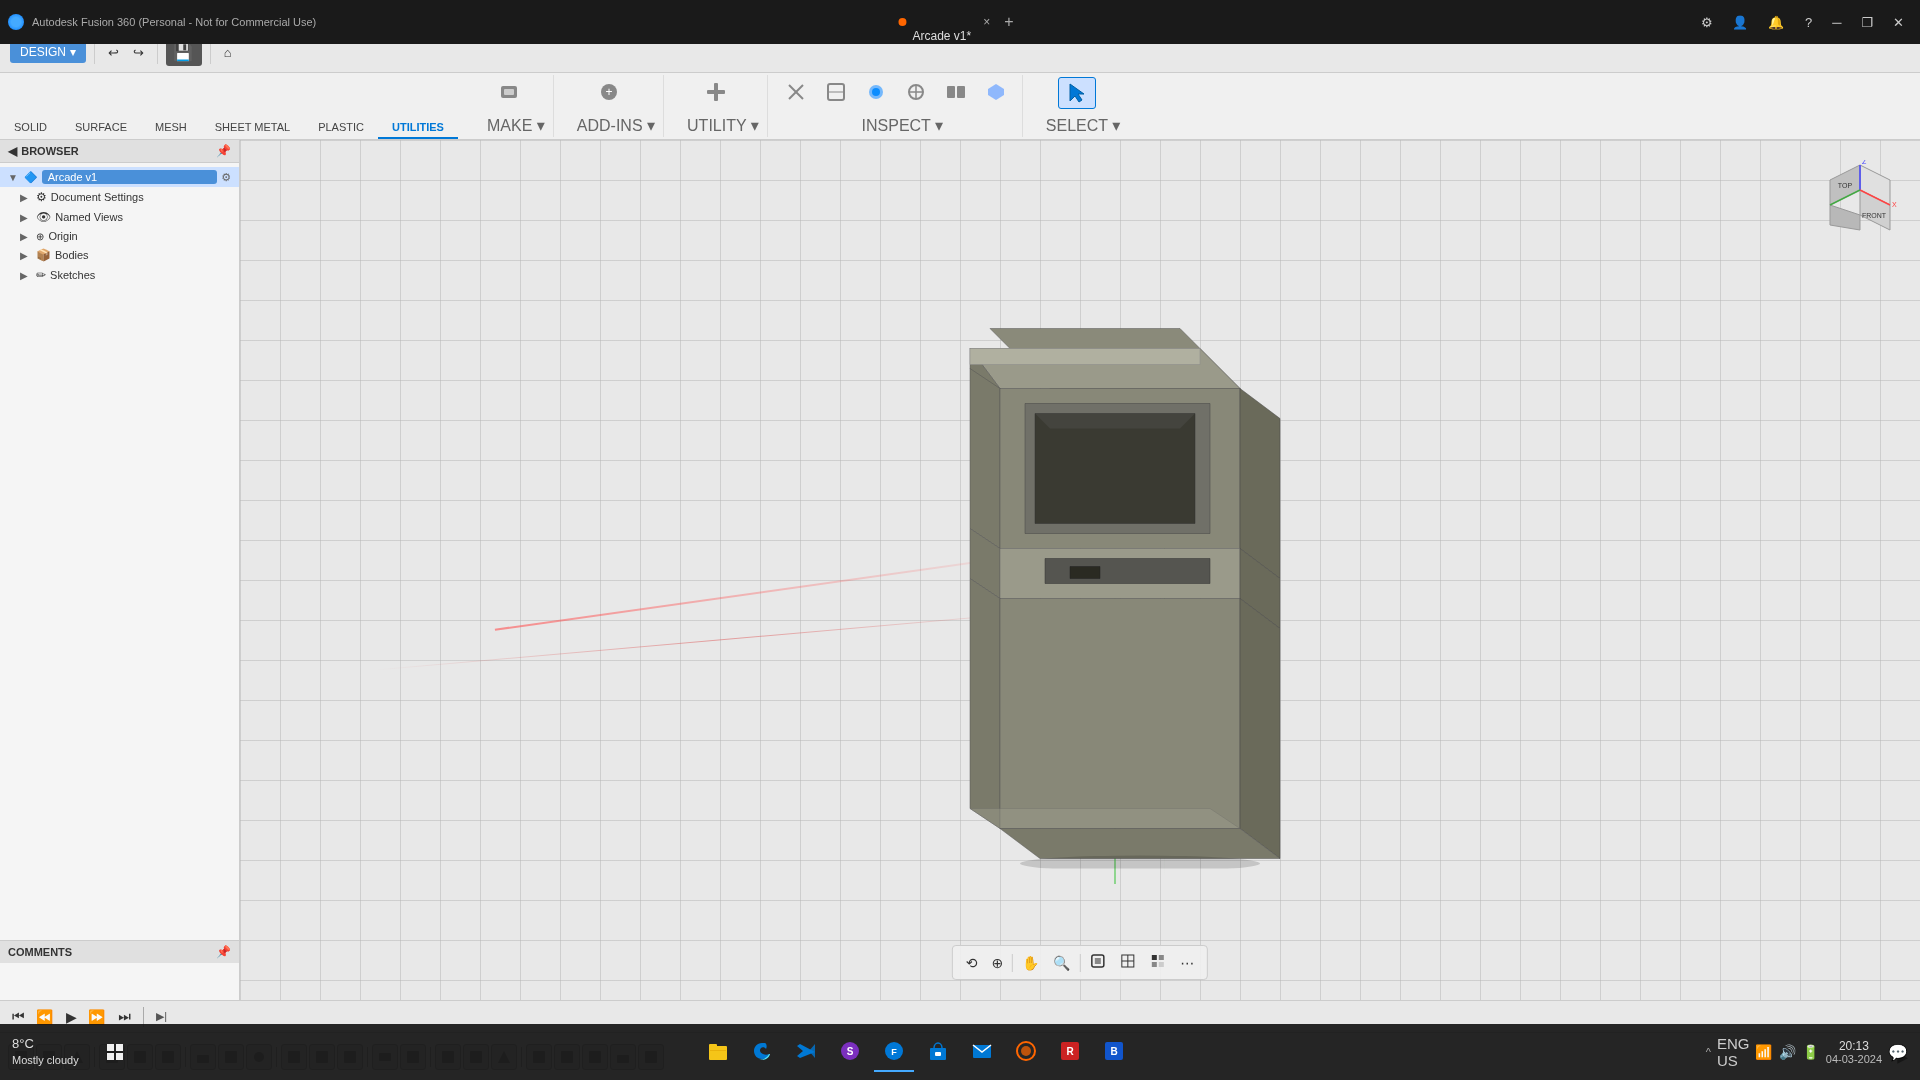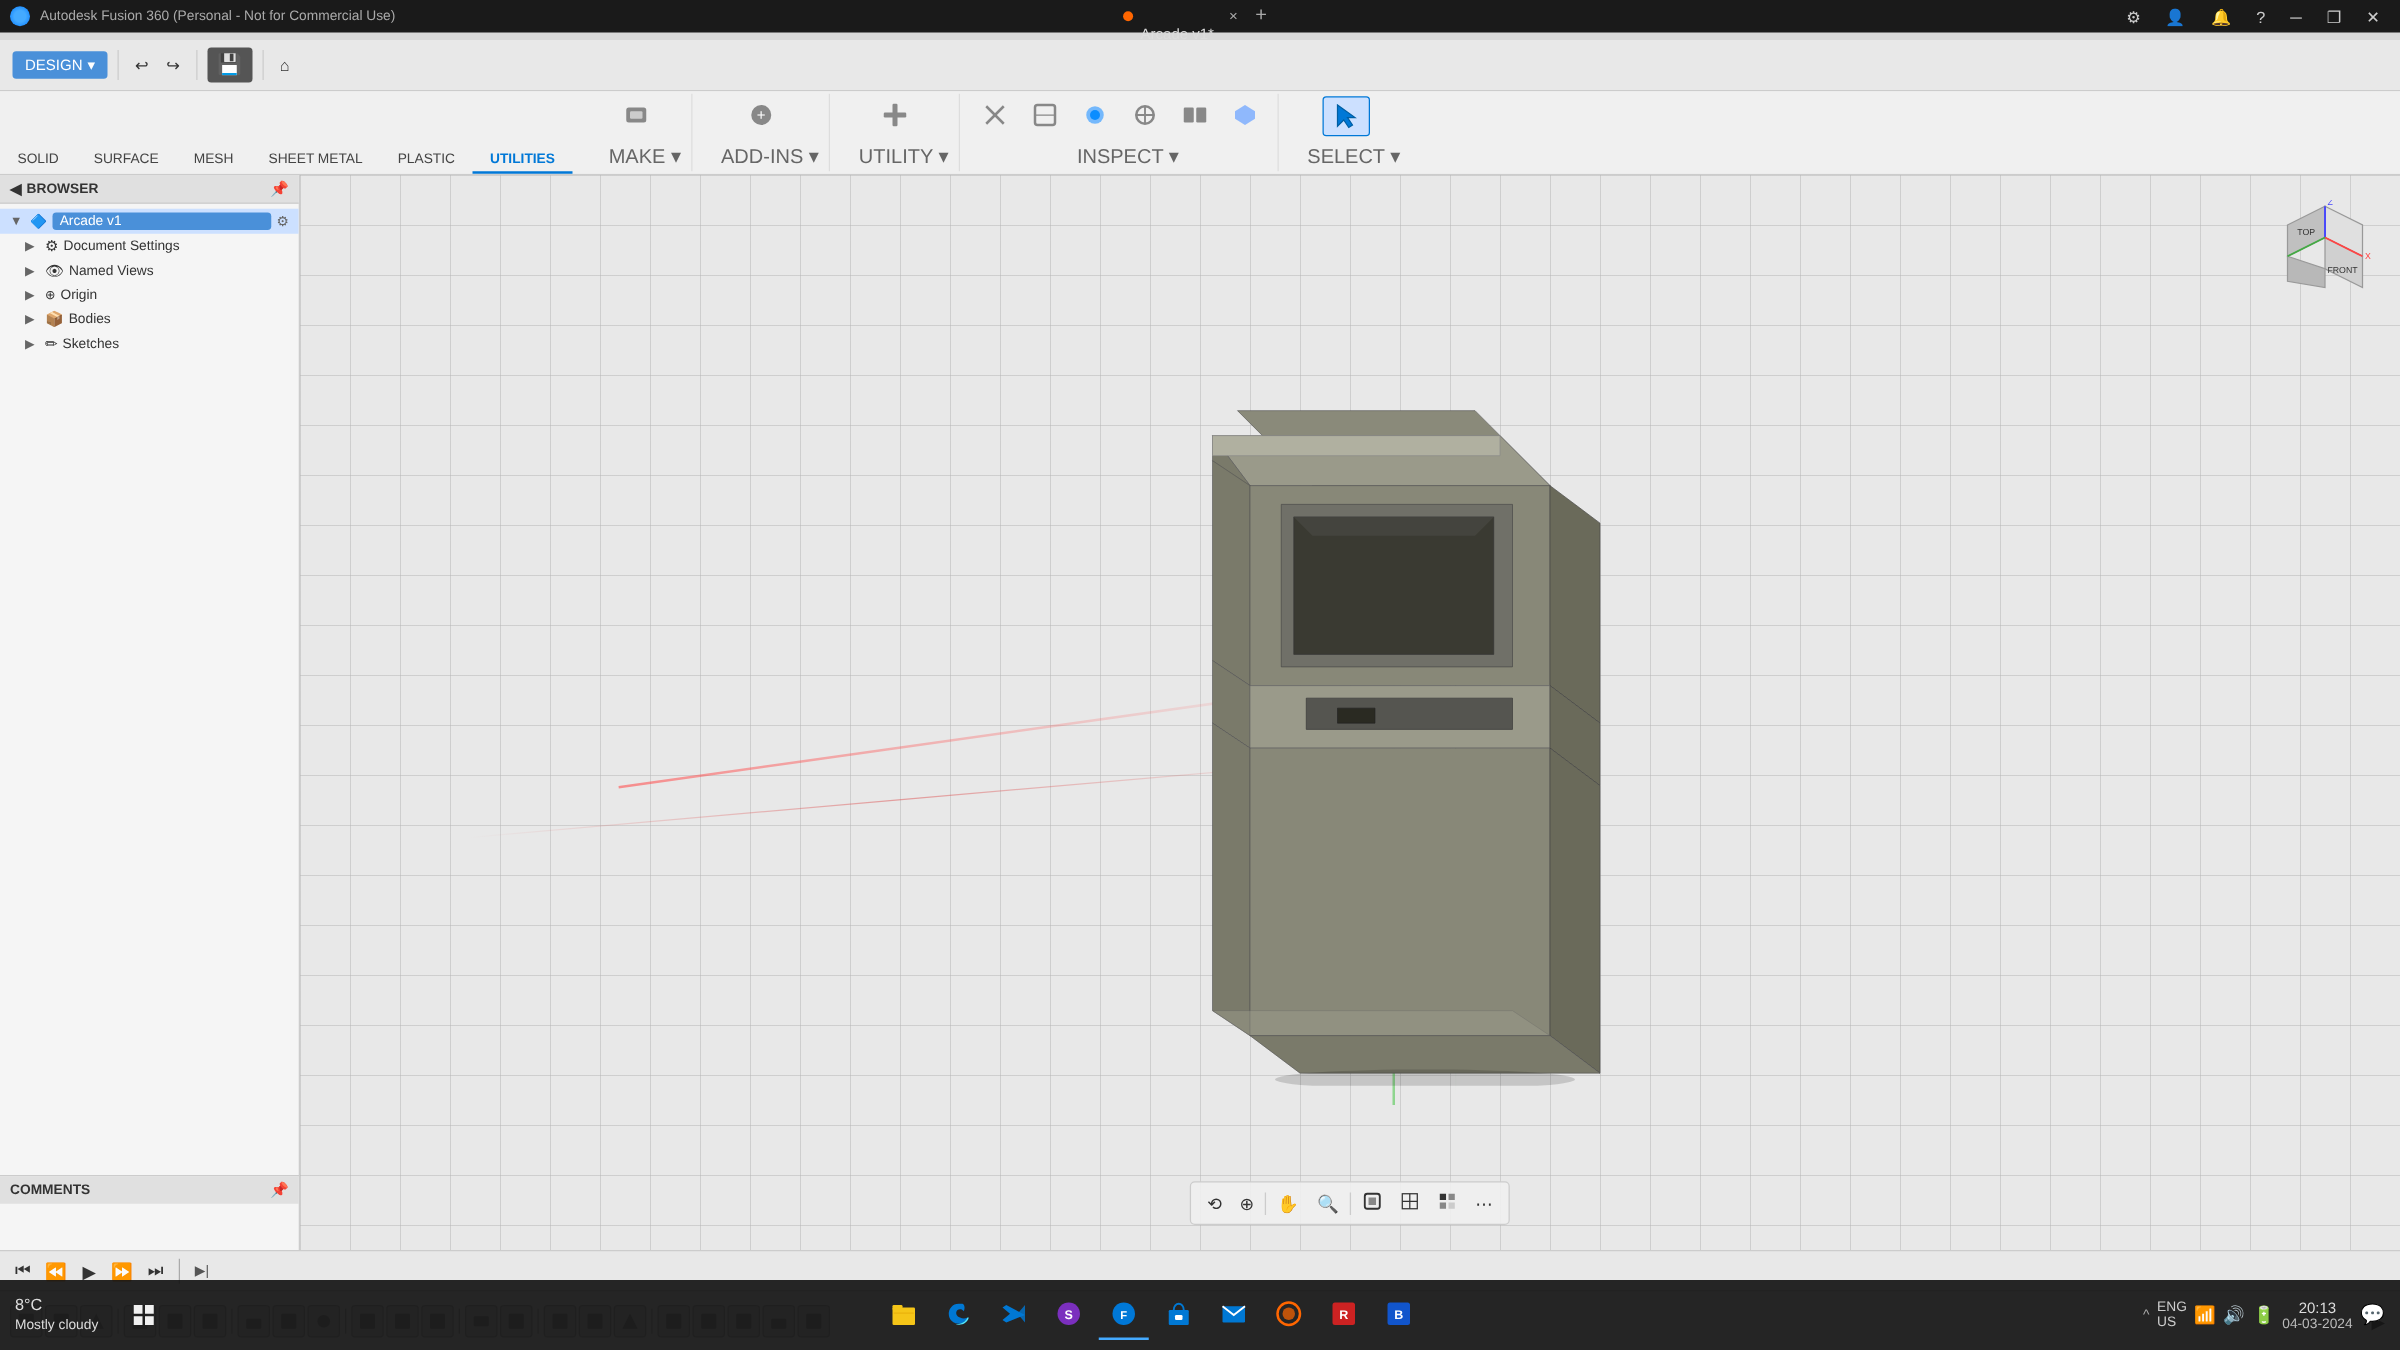--- a/index.html
+++ b/index.html
@@ -15,7 +15,7 @@
 
     
     #title-bar {
-      height: 26px;
+      height: 44px;
       background: #1a1a1a;
       display: flex;
       align-items: center;

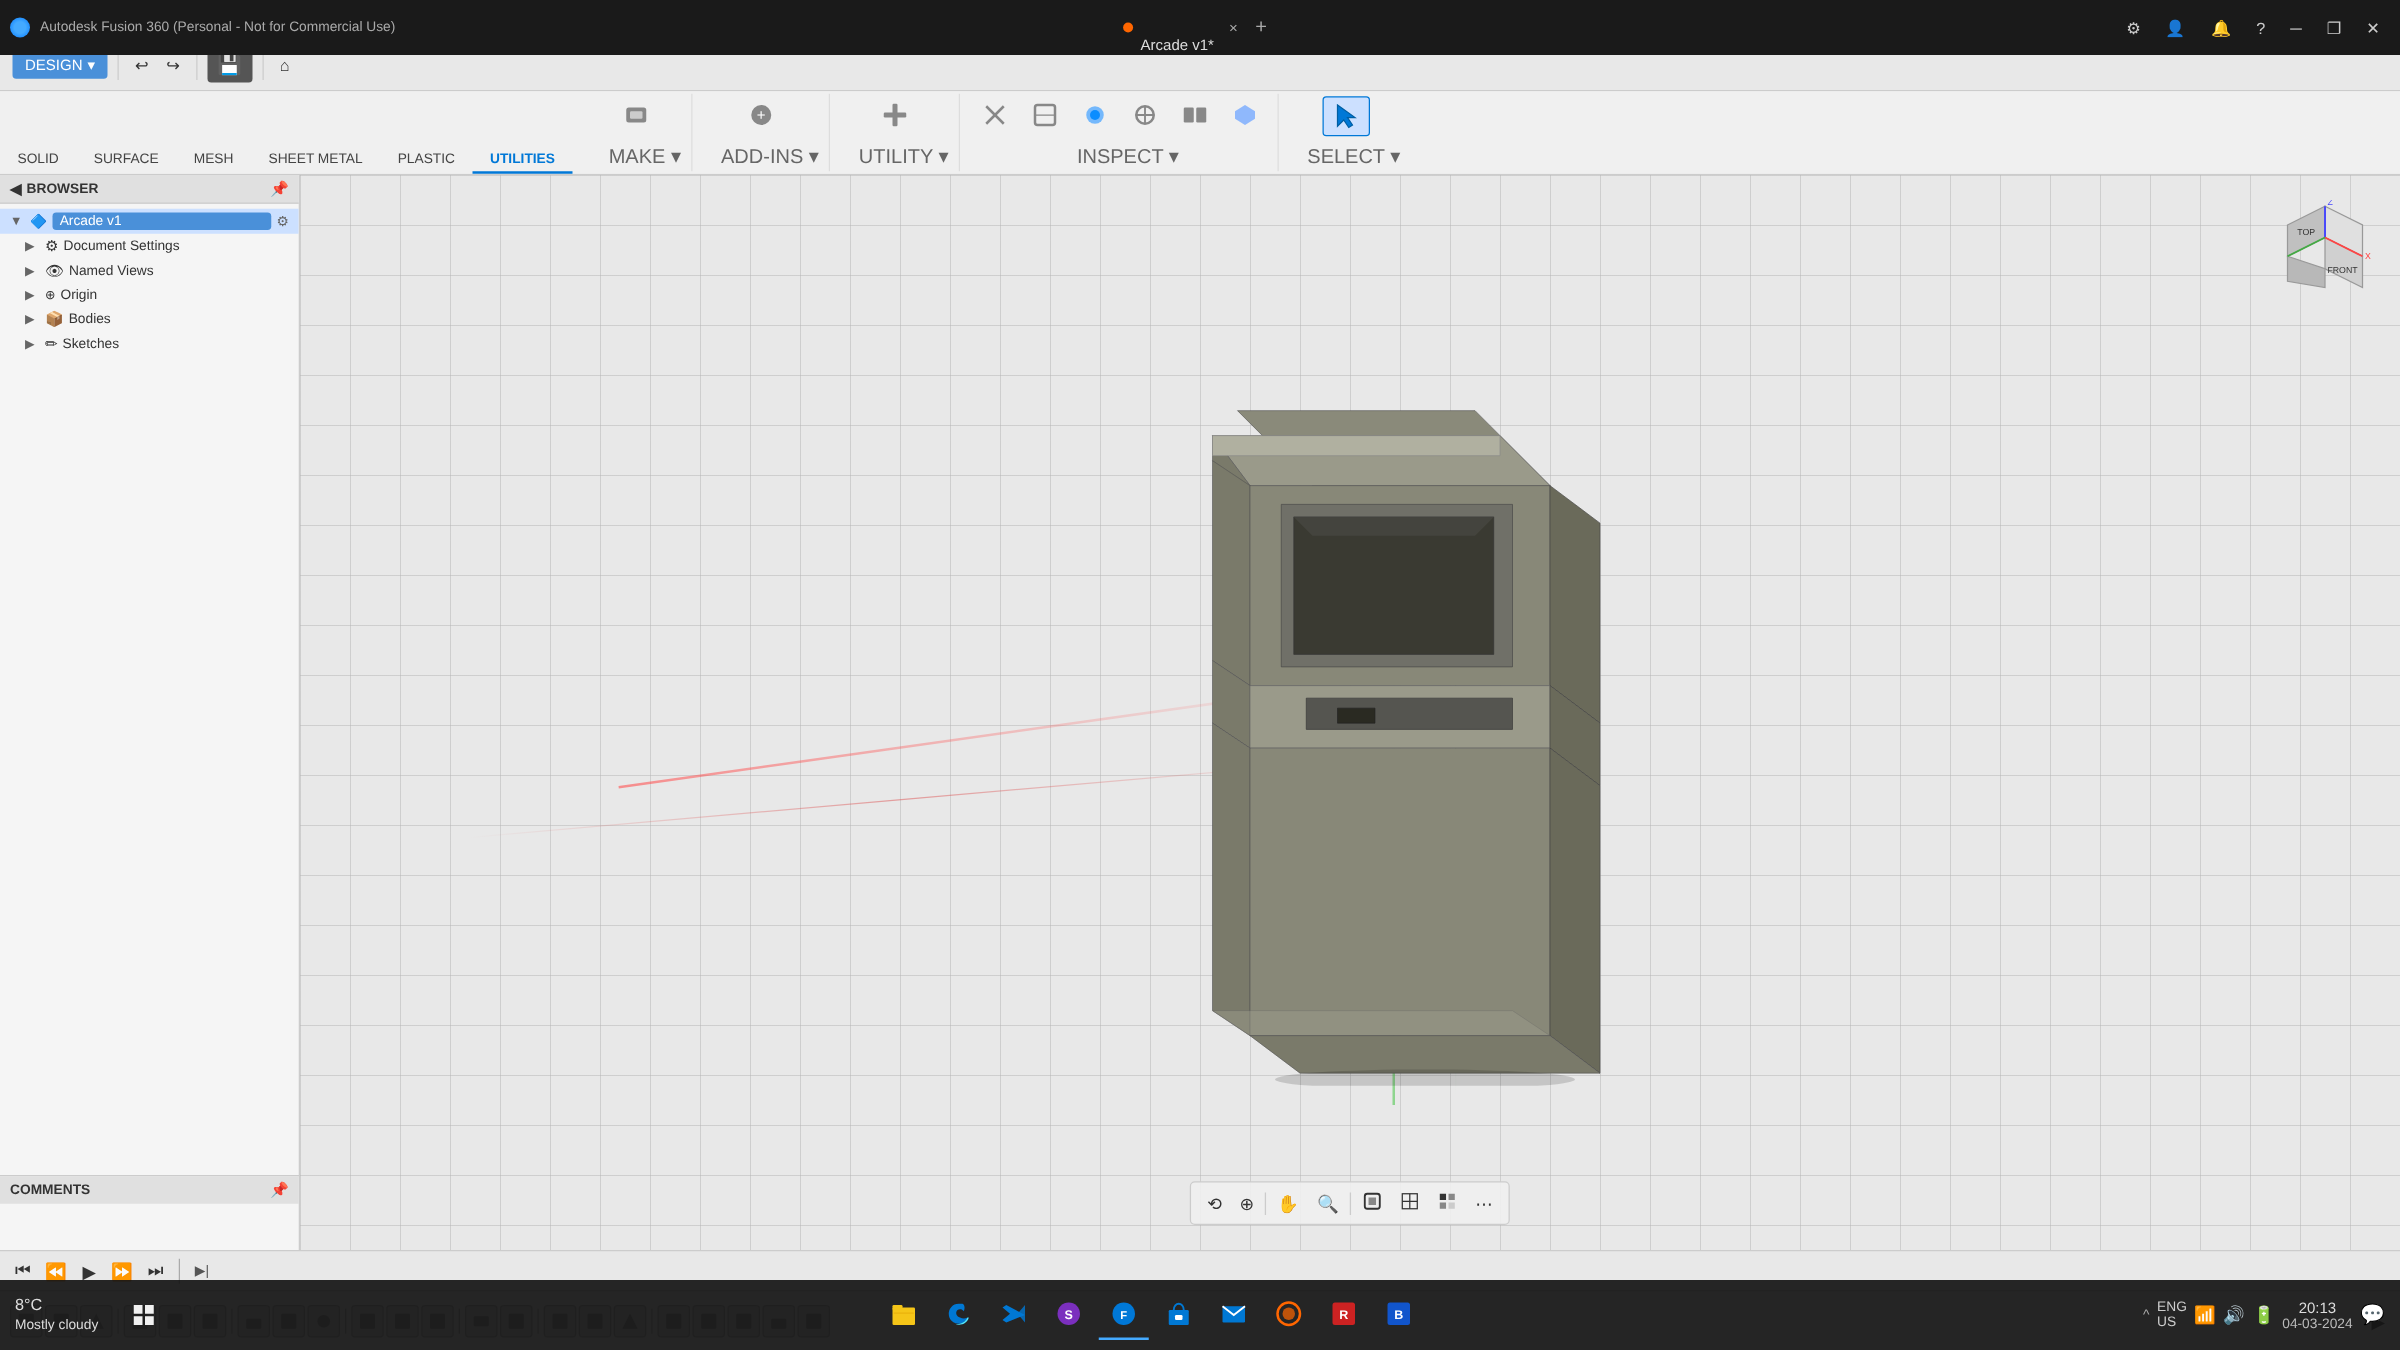--- a/index.html
+++ b/index.html
@@ -989,7 +989,7 @@
 
   <div class="taskbar-right">
     <span style="color:#aaa; cursor:pointer;">^</span>
-    <span style="font-size:11px; cursor:pointer;">
+    <span style="font-size:15px; cursor:pointer;">
       <span>ENG</span>
       <br>
       <span>US</span>

